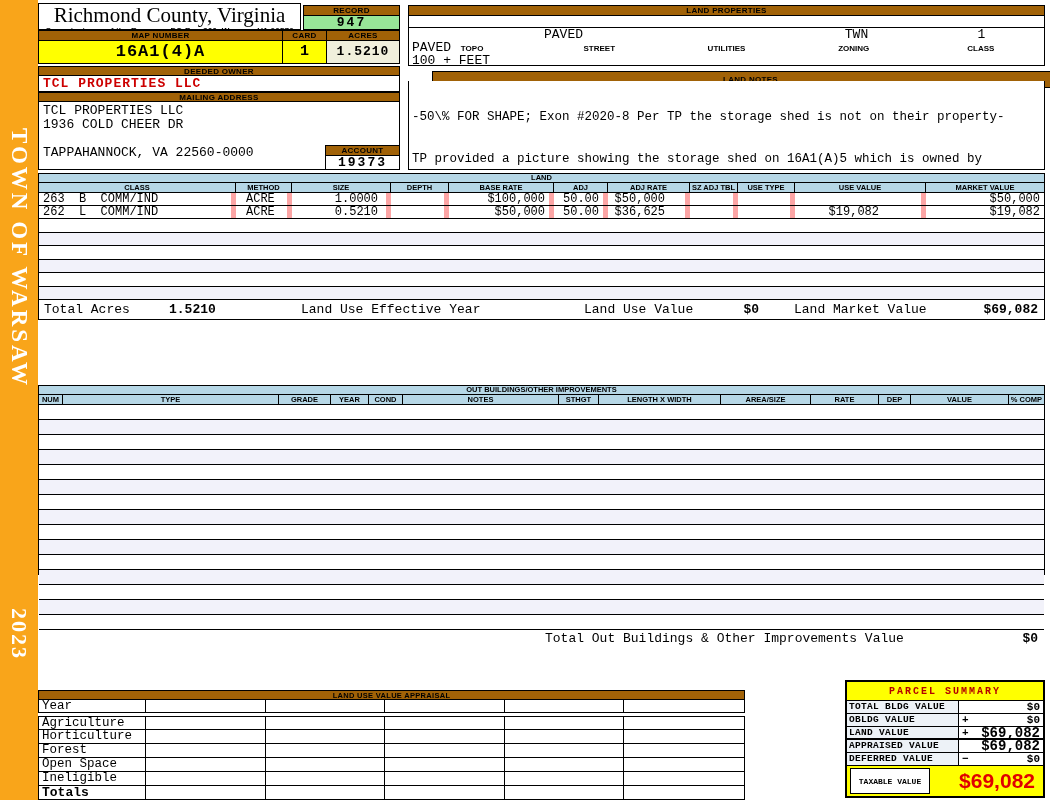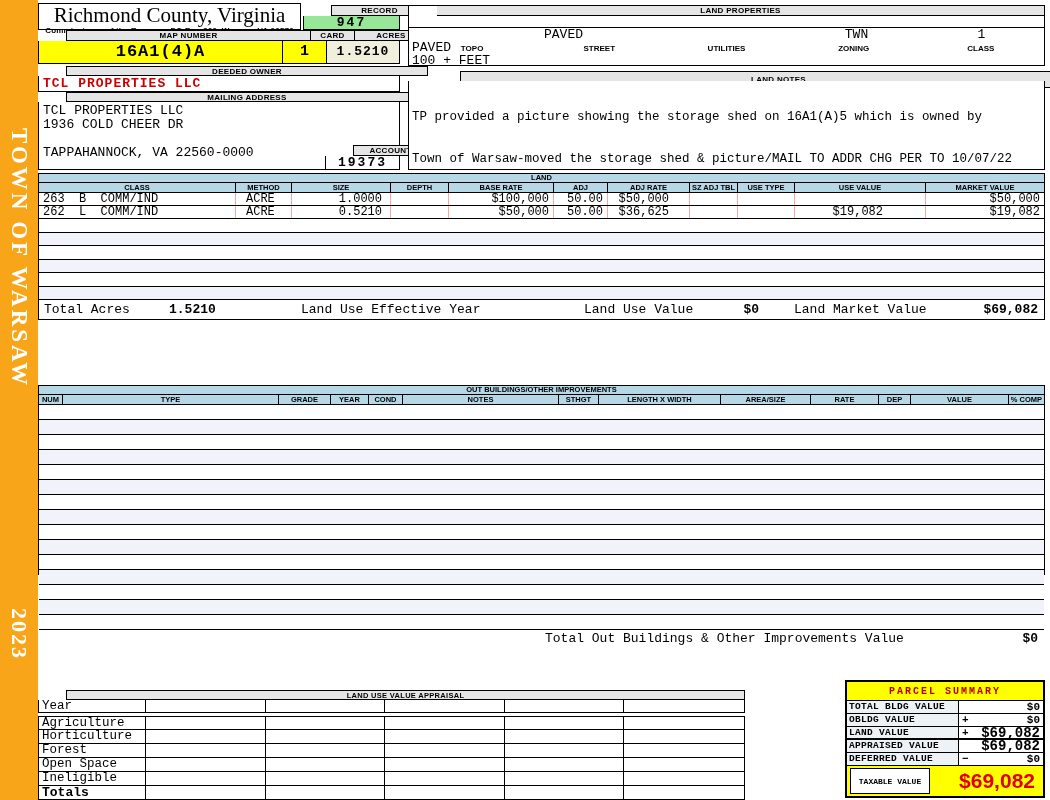--- a/index.html
+++ b/index.html
@@ -17,9 +17,9 @@
   .v-year { top:592px; height:84px; font-size:22px; letter-spacing:2px; }
 
   
-  .hdr-bar { background:#e5e5e5; border:1px solid #000;
+  .hdr-bar { background:#a16207; border:1px solid #000;
              font:bold 8px "Liberation Sans",sans-serif; letter-spacing:.3px;
-             display:flex; align-items:center; justify-content:center;margin-left:28px; }
+             display:flex; align-items:center; justify-content:center; }
   .box { border:1px solid #000; background:#fff; }
   .mono-b { font-weight:bold; }
 

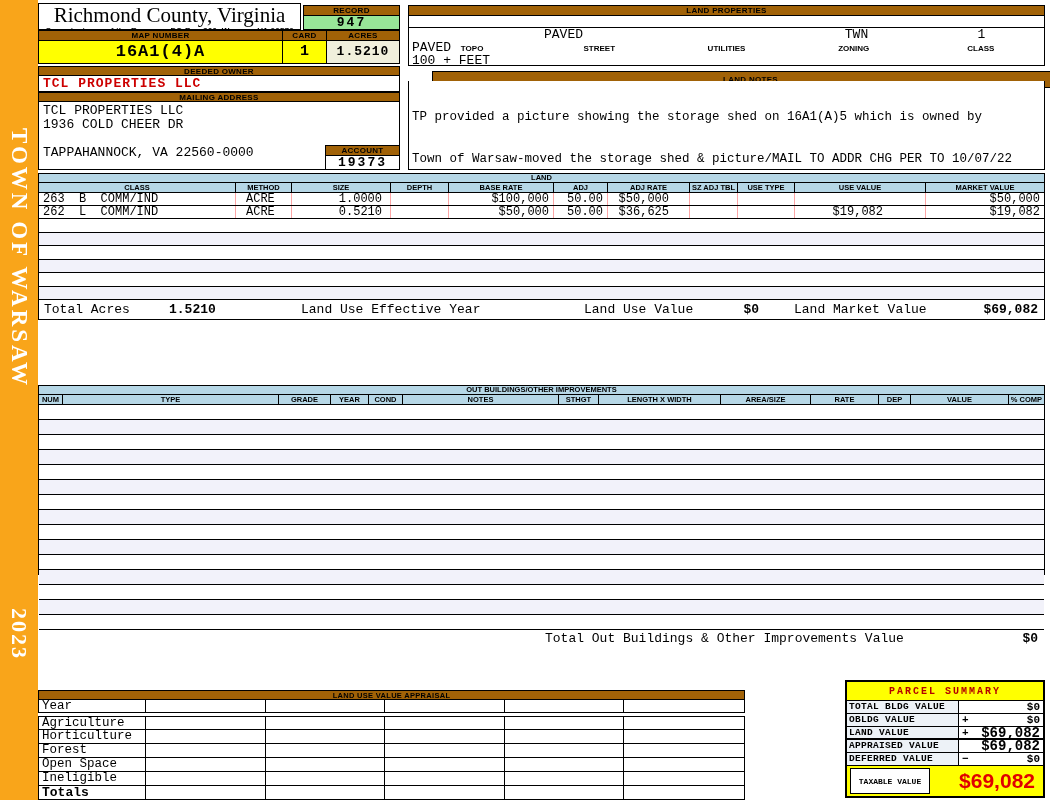--- a/index.html
+++ b/index.html
@@ -175,6 +175,7 @@
 
   <div class="abs hdr-bar" style="left:432px;top:71px;width:637px;height:17px;">LAND NOTES</div>
   <div class="abs box notes-box" style="left:408px;top:81px;width:637px;height:89px;border-top:none;">
+    <div>-50\% FOR SHAPE; Exon #2020-8 Per TP the storage shed is not on their property-</div>
     <div>TP provided a picture showing the storage shed on 16A1(A)5 which is owned by</div>
     <div>Town of Warsaw-moved the storage shed &amp; picture/MAIL TO ADDR CHG PER TO 10/07/22</div>
   </div>

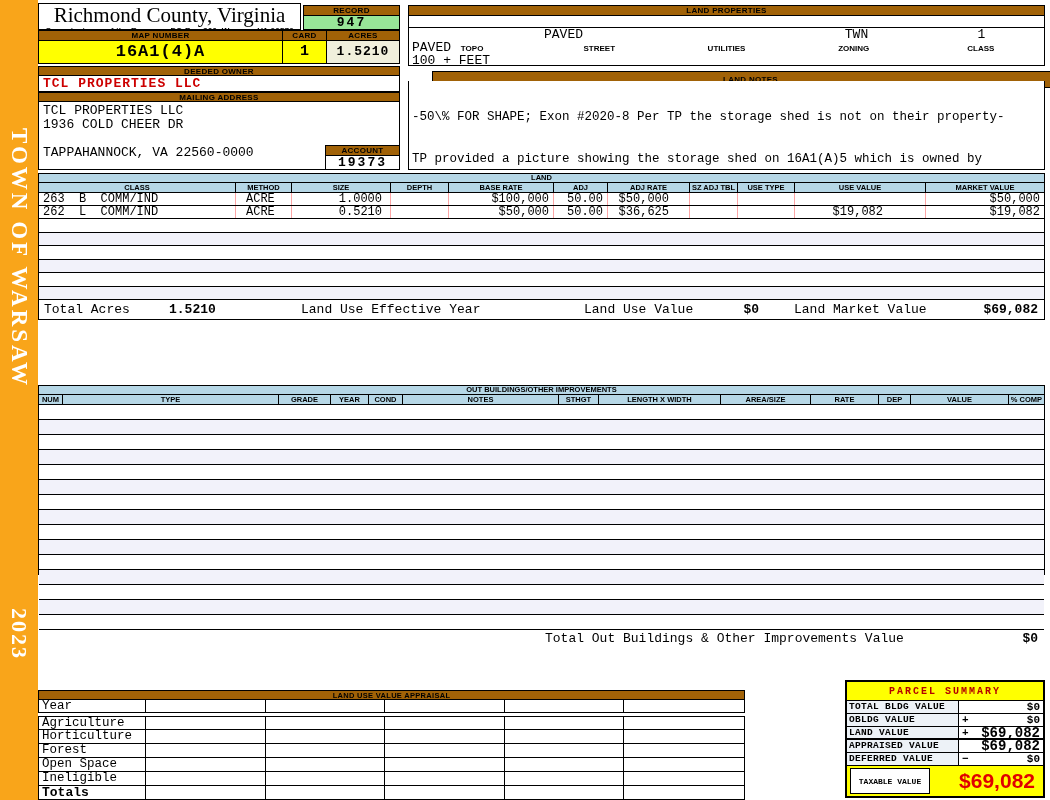--- a/index.html
+++ b/index.html
@@ -67,7 +67,7 @@
            display:flex; align-items:center; justify-content:center; overflow:hidden; white-space:nowrap; }
   .col-h:last-child { border-right:none; }
   .drow { display:flex; height:13px; border-bottom:1px solid #000; background:#fff; }
-  .dcell { border-right:1px solid #fca5a5; font-size:12px; line-height:12px; white-space:pre; overflow:hidden; padding:0 4px; }
+  .dcell { border-right:5px solid #fca5a5; font-size:12px; line-height:12px; white-space:pre; overflow:hidden; padding:0 4px; }
   .dcell:last-child { border-right:none; }
   .al { text-align:left; } .ar { text-align:right; } 
   .pr8 { padding-right:8px; } .pr20 { padding-right:20px; } .pr40 { padding-right:42px; }

